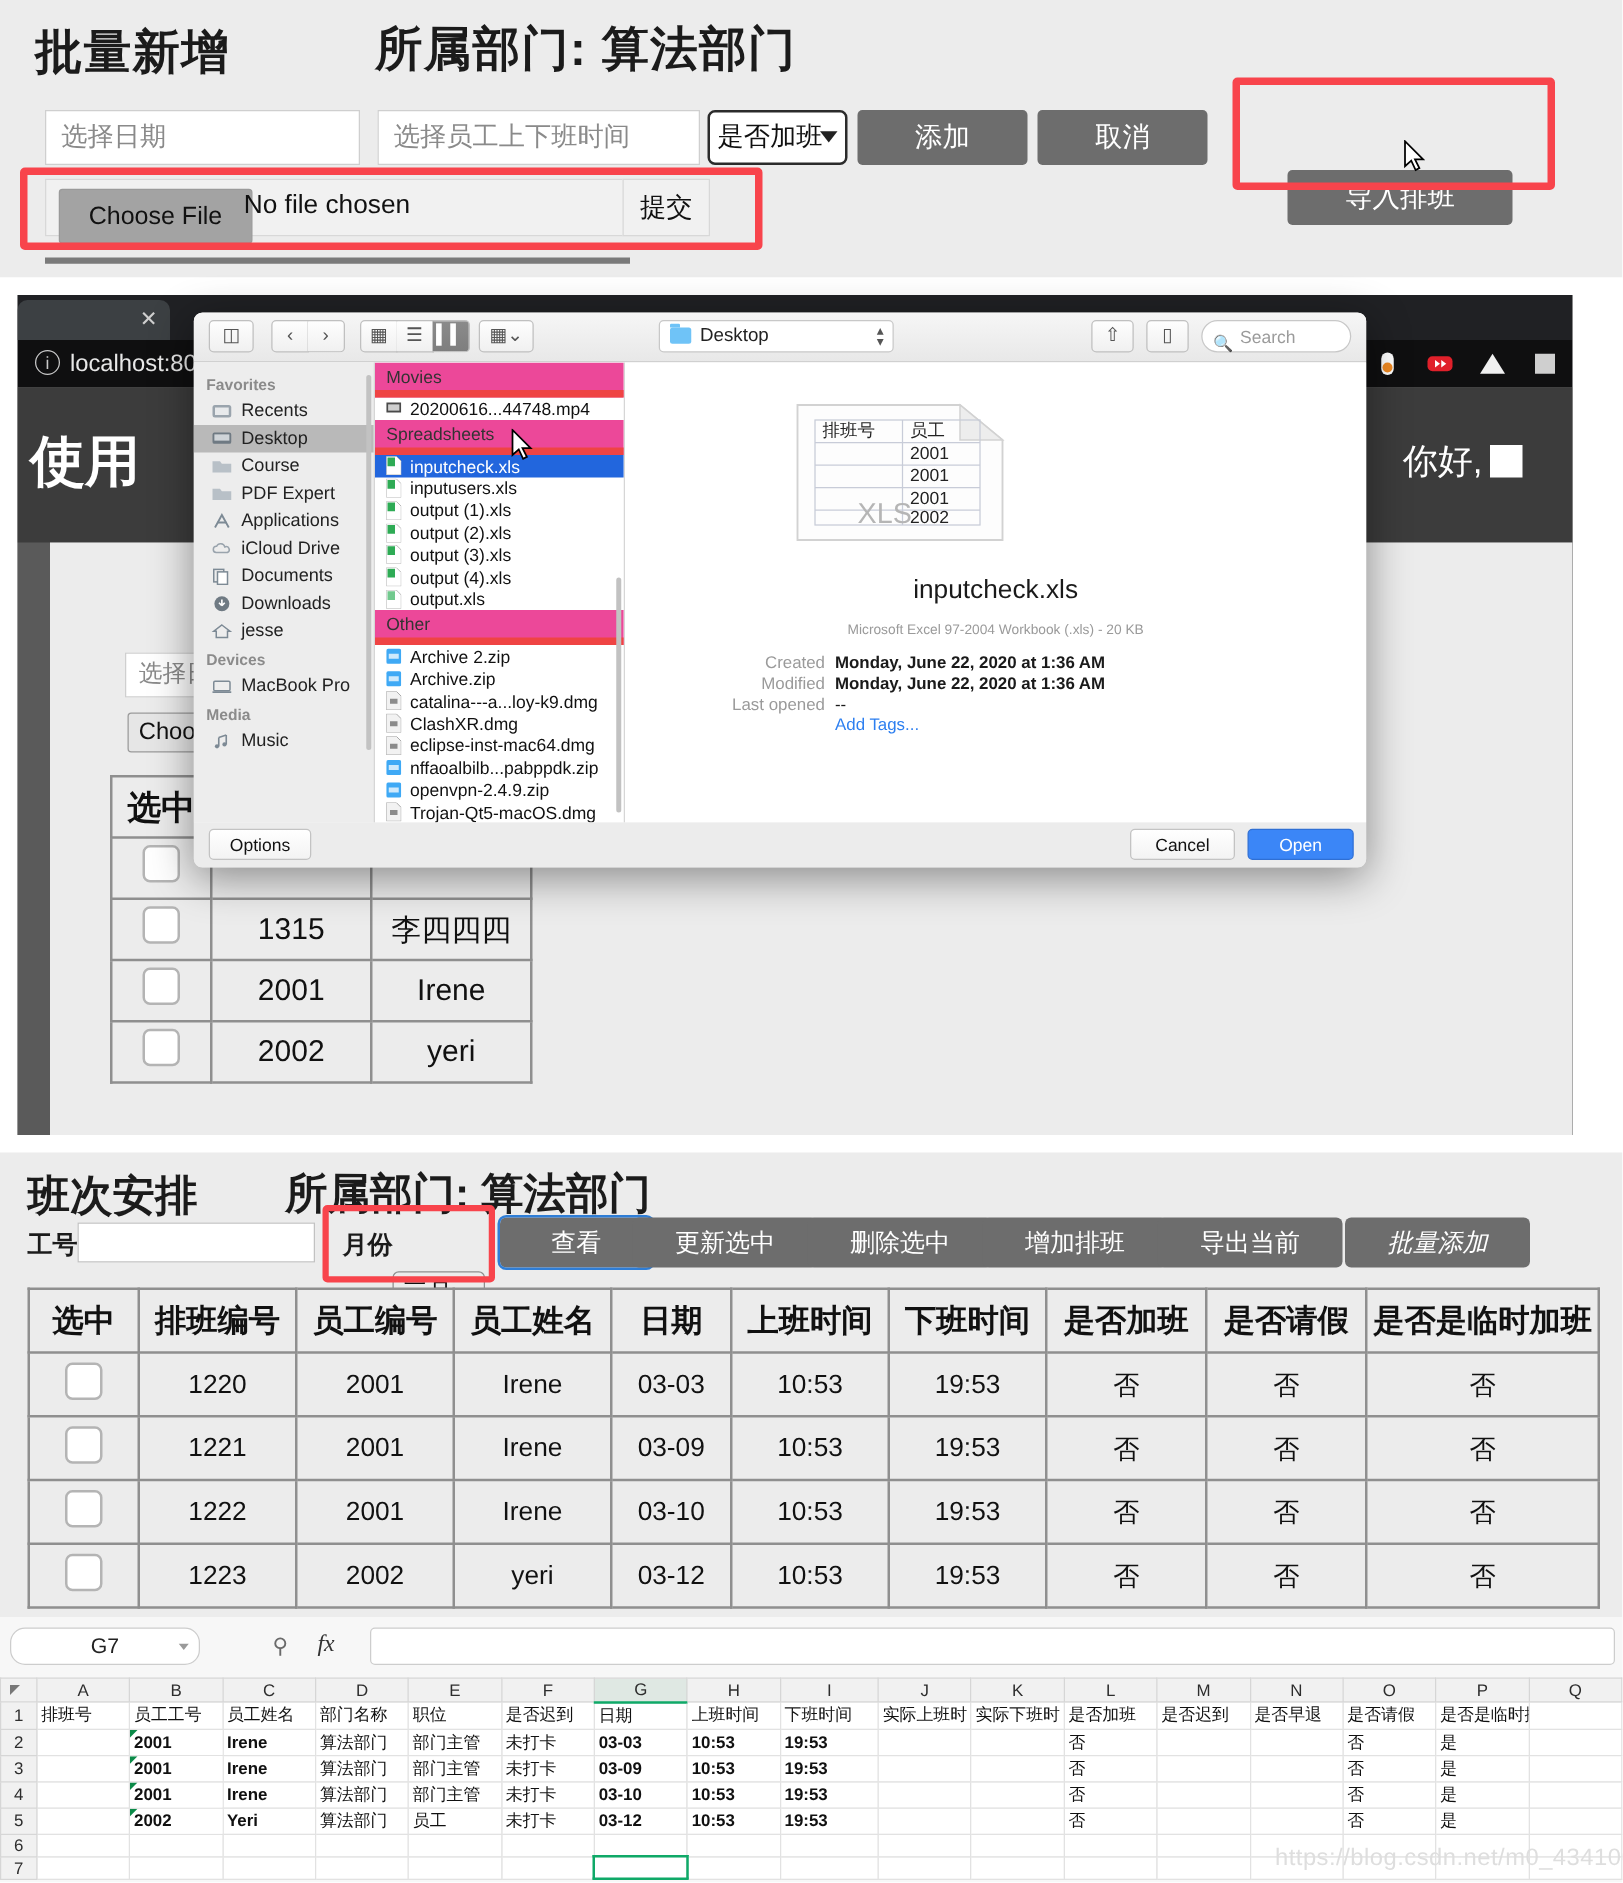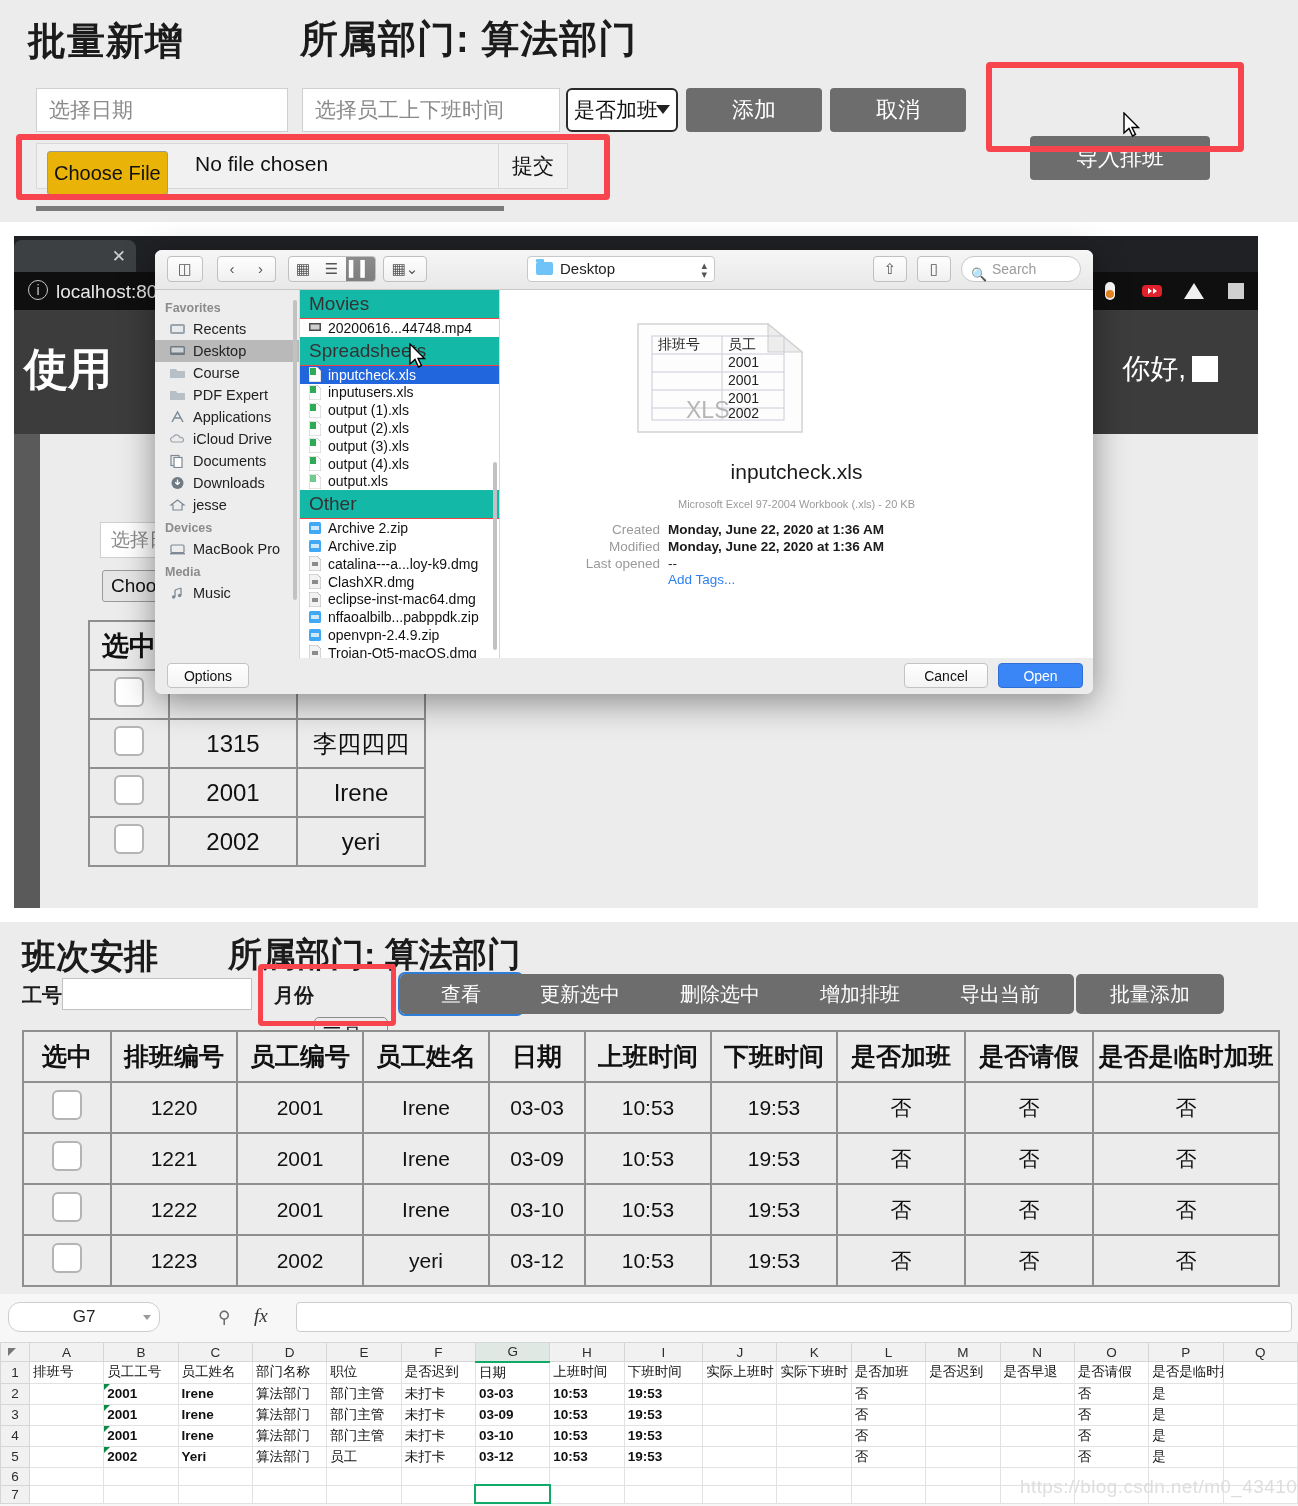--- a/index.html
+++ b/index.html
@@ -57,8 +57,8 @@
   }
   #p1-choose {
     position:absolute; left:10px; top:7px; height:44px;
-    background:#eab308; border:1px solid #9a9a9a; border-radius:3px;
-    font-size:20px; font-family:inherit; color:#111; padding:0 6px; line-height:30px;
+    background:#a3a3a3; border:1px solid #9a9a9a; border-radius:3px;
+    font-size:20px; font-family:inherit; color:#111; padding:0 23px; line-height:30px;
     cursor:pointer;
   }
   #p1-nofile {

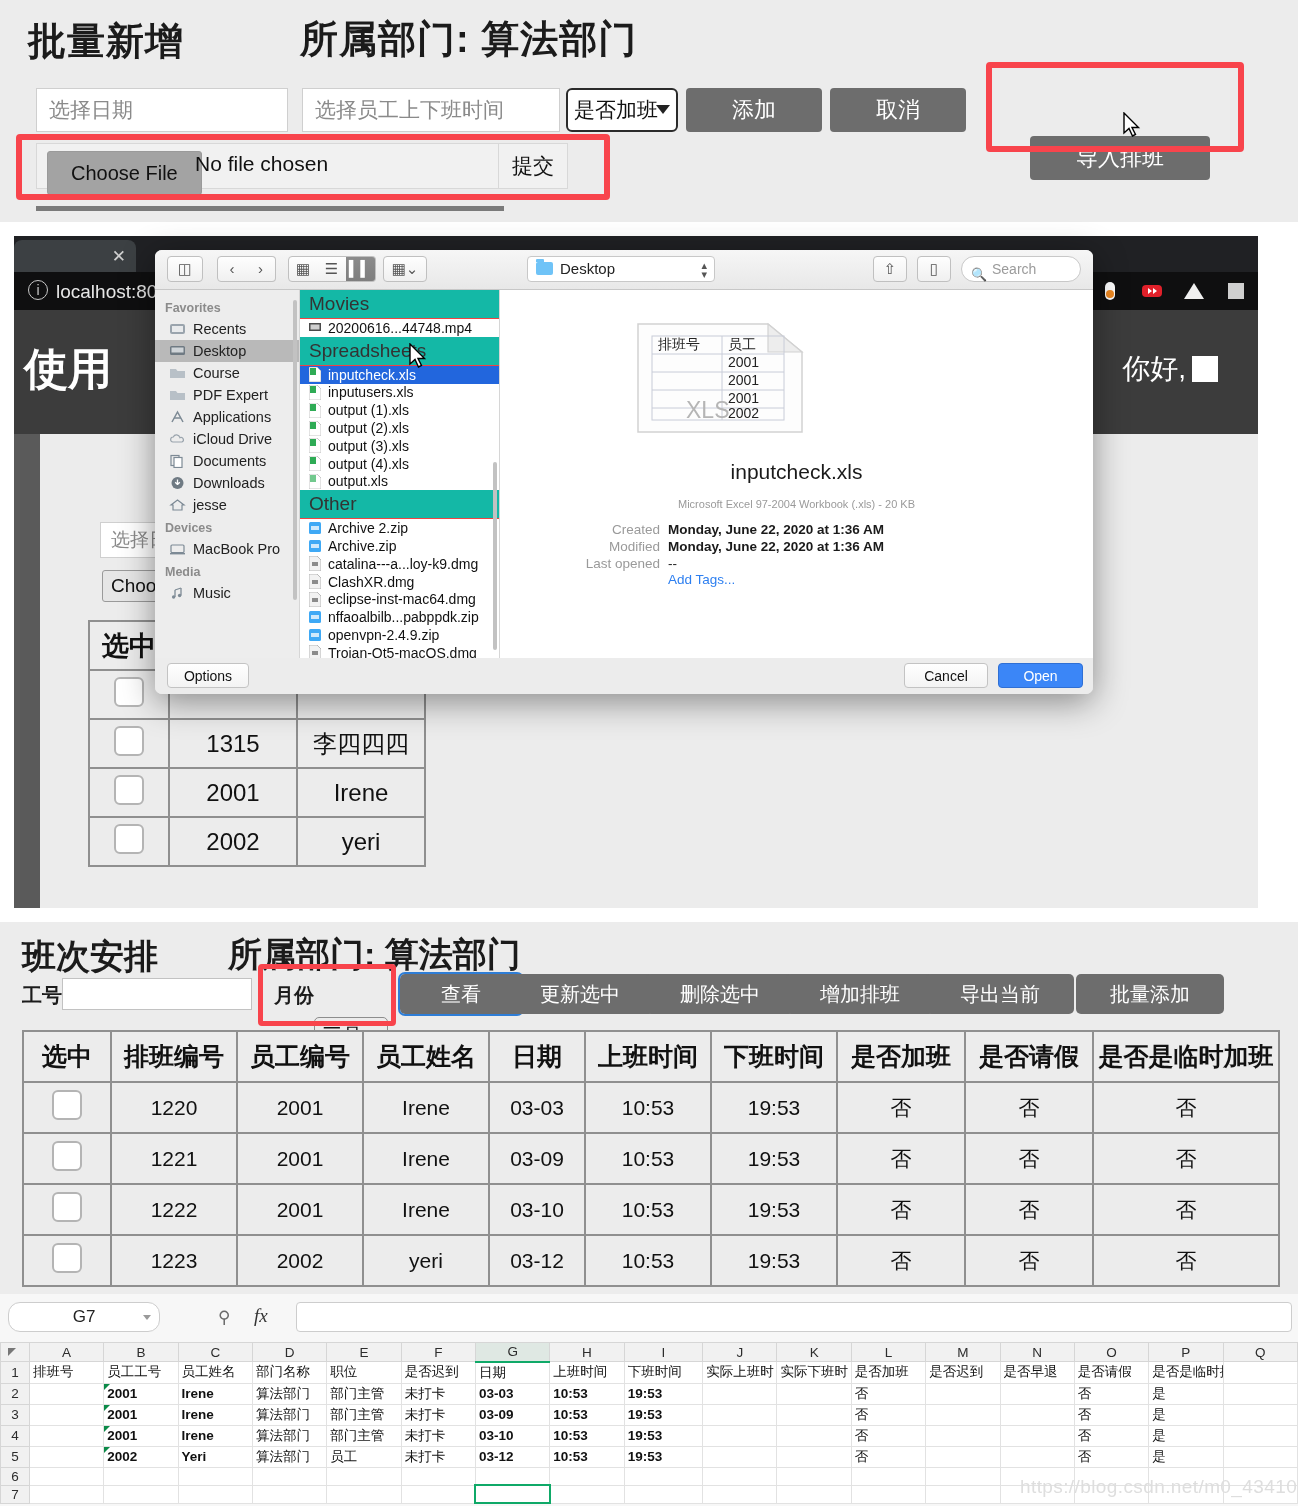--- a/index.html
+++ b/index.html
@@ -182,7 +182,7 @@
   #side-scroll { position:absolute; right:2px; top:10px; width:4px; height:300px; background:#c2c2c2; border-radius:2px; }
 
   #mac-list { width:200px; background:#fff; border-right:1px solid #d6d6d6; position:relative; overflow:hidden; }
-  .grp-hd { font-size:19px; color:#333; padding:3px 0 3px 9px; background:#14b8a6; border-bottom:1px solid #ef4444; }
+  .grp-hd { font-size:14px; color:#333; padding:3px 0 3px 9px; background:#ec4899; border-bottom:6px solid #ef4444; }
   .file-it { display:flex; align-items:center; height:17.8px; padding-left:9px; font-size:14px; color:#111; }
   .file-it.sel { background:#2266dd; color:#fff; }
   .f-ic { width:12px; height:15px; margin-right:7px; flex:none; }

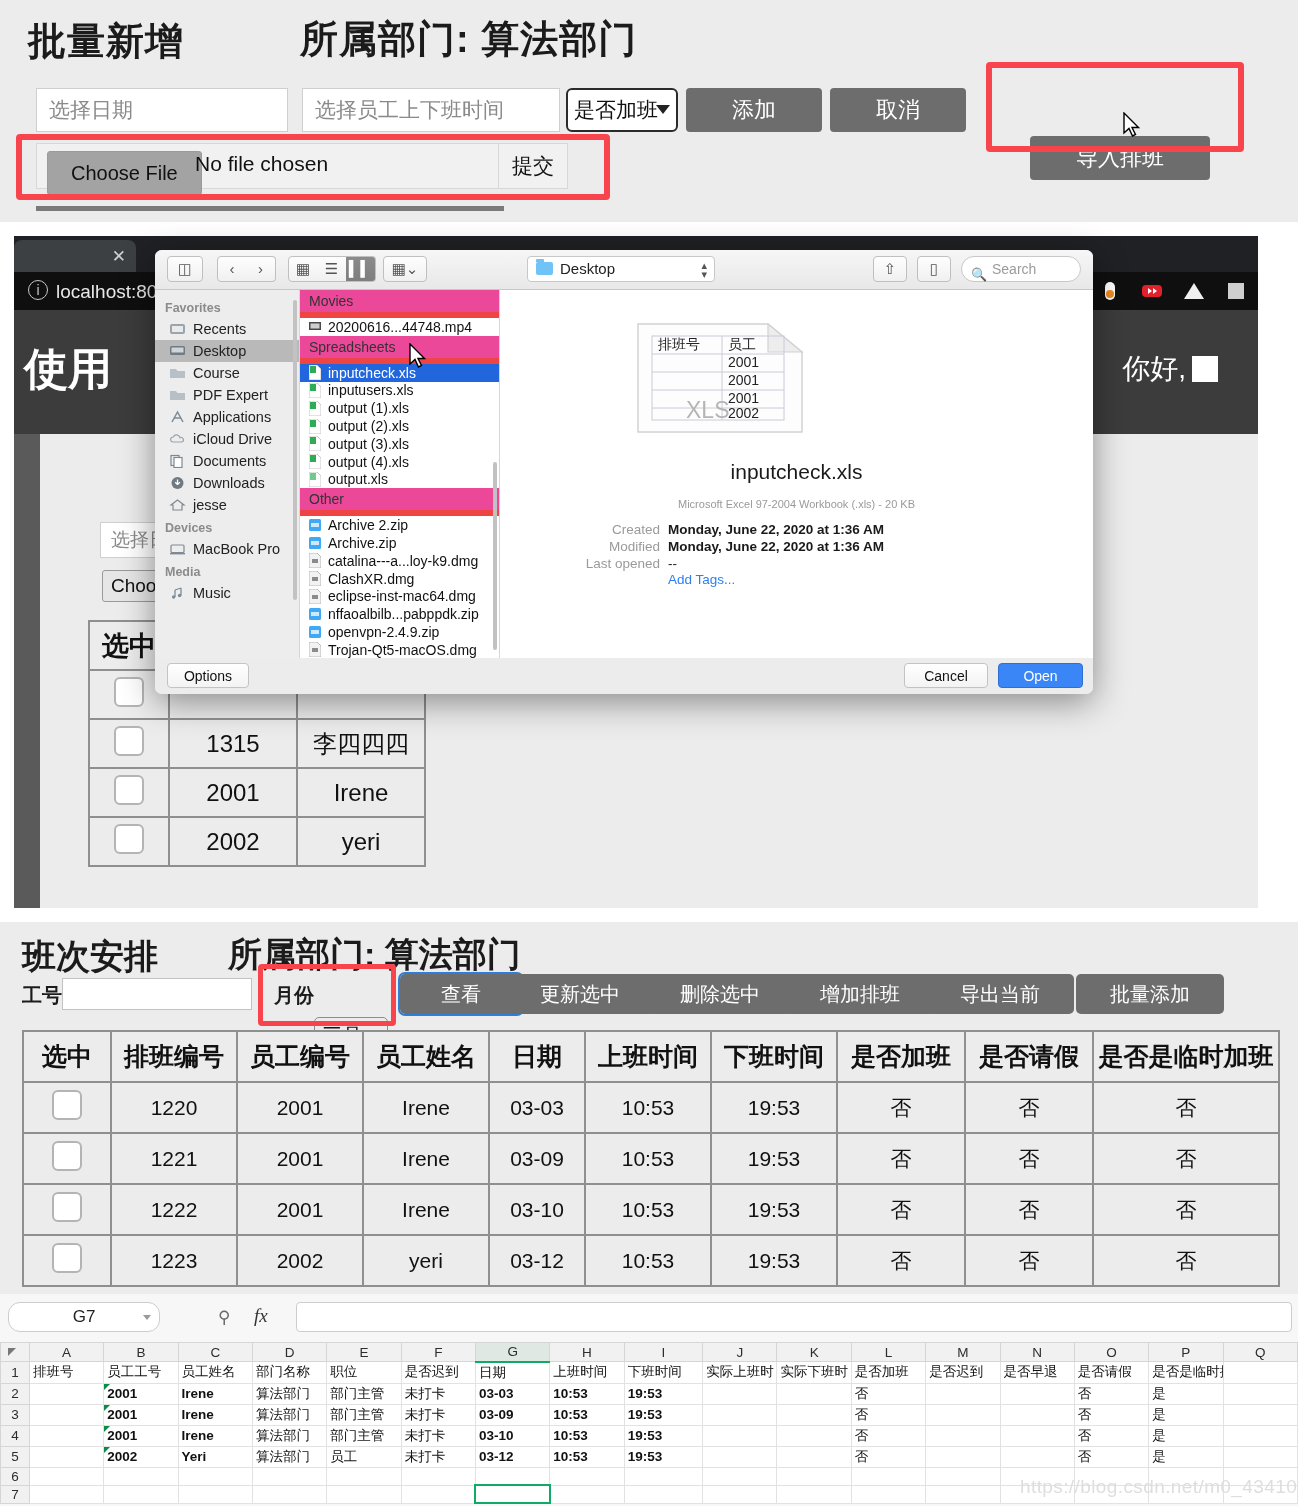--- a/index.html
+++ b/index.html
@@ -231,7 +231,7 @@
   #p3-delete { left:646px; width:148px; }
   #p3-addshift { left:786px; width:148px; }
   #p3-export { left:926px; width:148px; }
-  #p3-batch { left:1076px; width:148px; }
+  #p3-batch { left:1076px; width:148px;font-style:italic; }
 
   #p3-tbl { position:absolute; left:22px; top:108px; border-collapse:collapse; }
   #p3-tbl th, #p3-tbl td {

